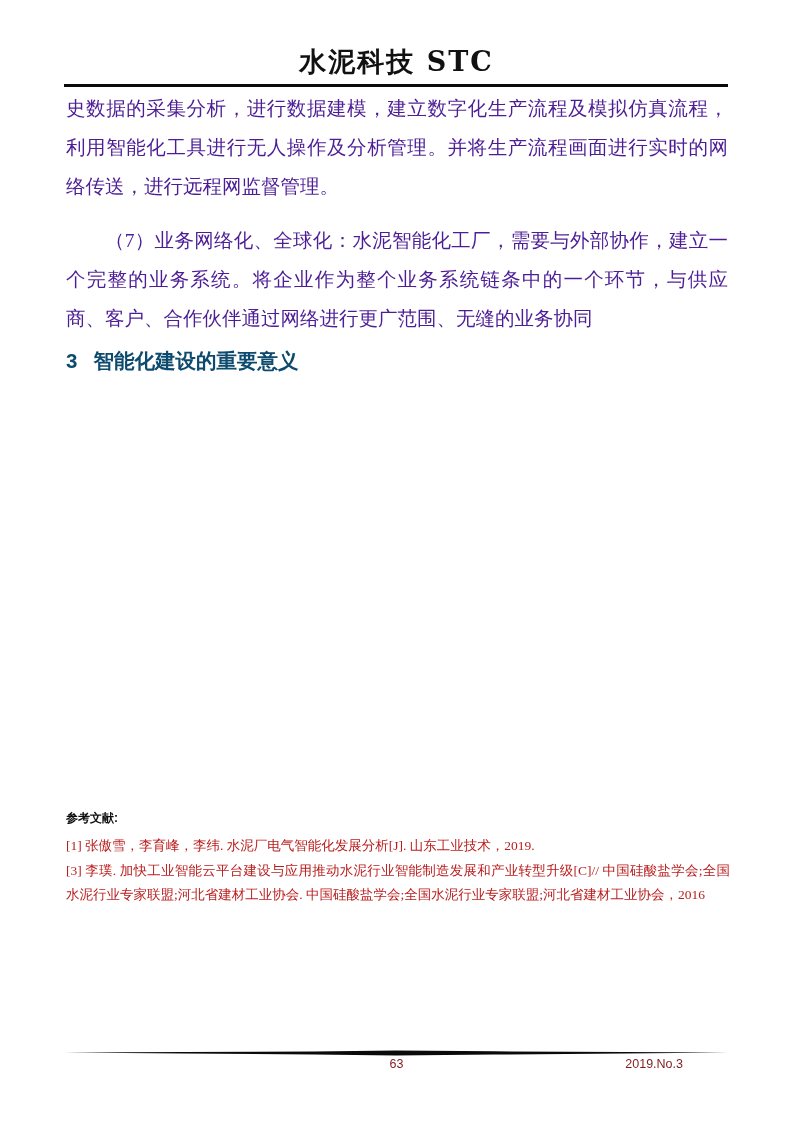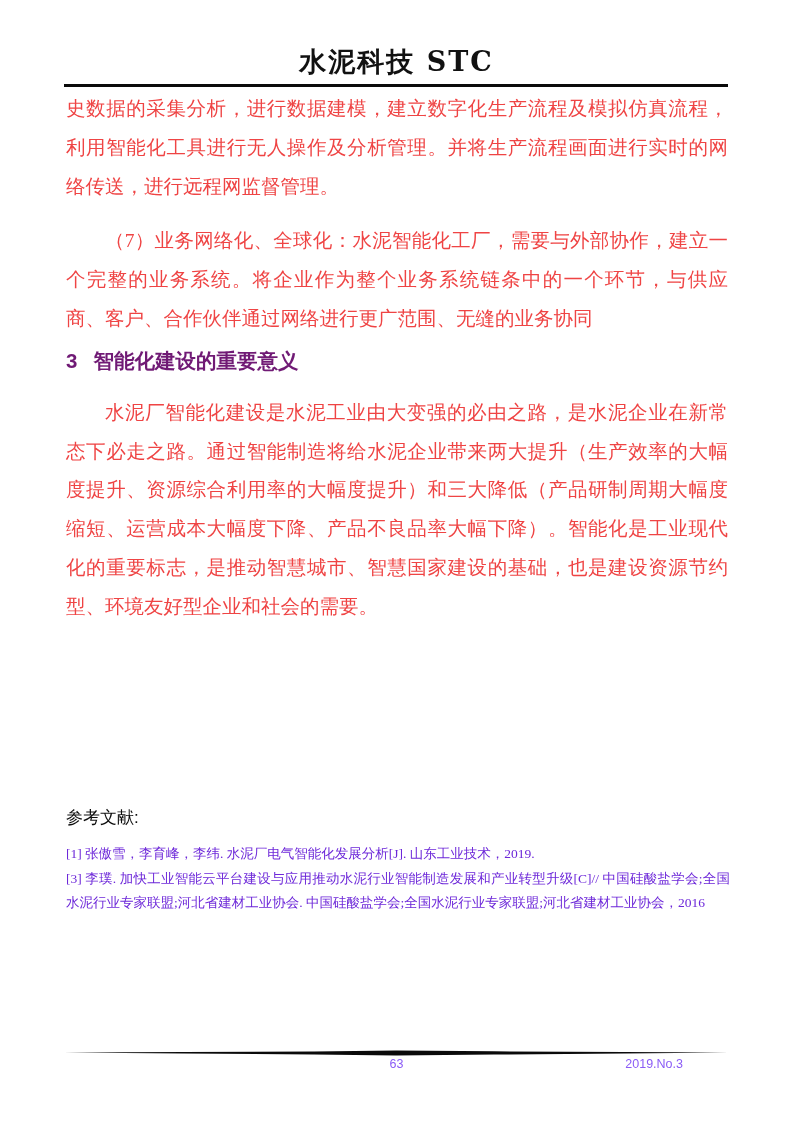--- a/index.html
+++ b/index.html
@@ -45,7 +45,7 @@
     font-size: 19.5px;
     line-height: 38.8px;
     text-align: justify;
-    color: #ef4444;
+    color: #4c1d95;
   }
   .para.indent { text-indent: 2em; margin-top: 16px; }
   .section-heading {

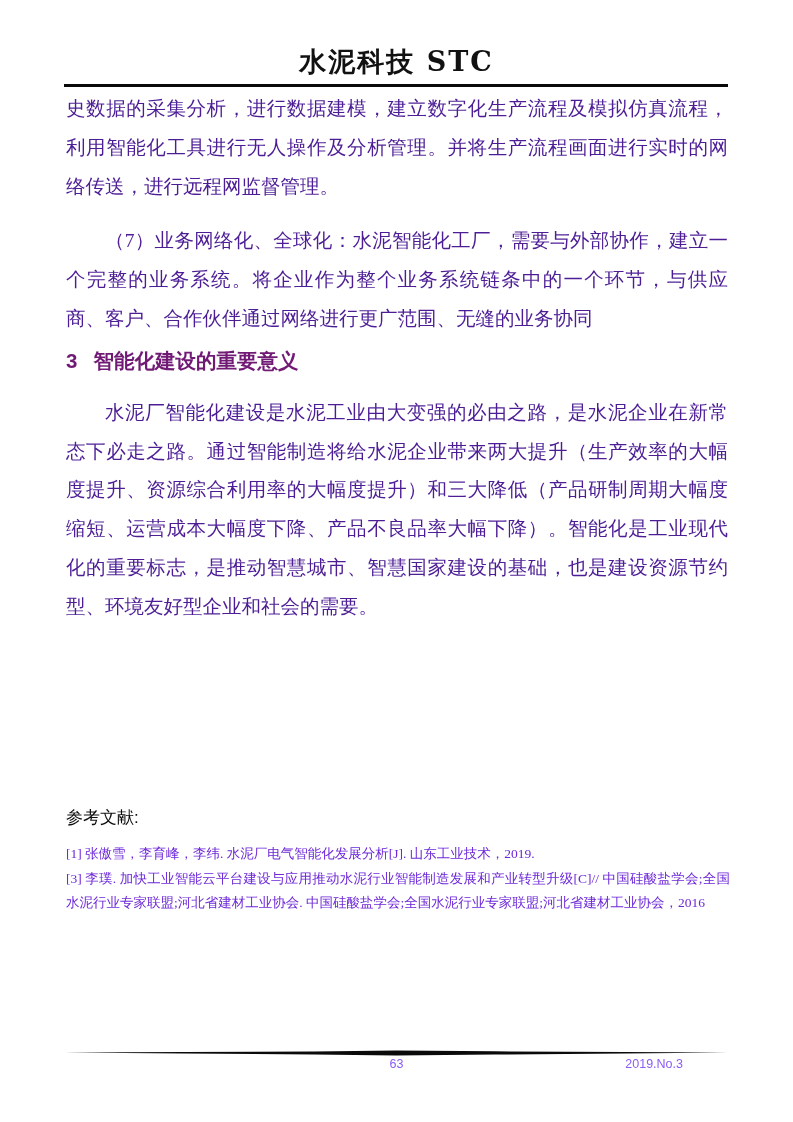--- a/index.html
+++ b/index.html
@@ -55,7 +55,7 @@
     font-weight: bold;
     font-size: 20.5px;
     line-height: 34px;
-    color: #701a75;
+    color: #0c4a6e;
   }
   .section-heading .sec-num { margin-right: 16px; }
   

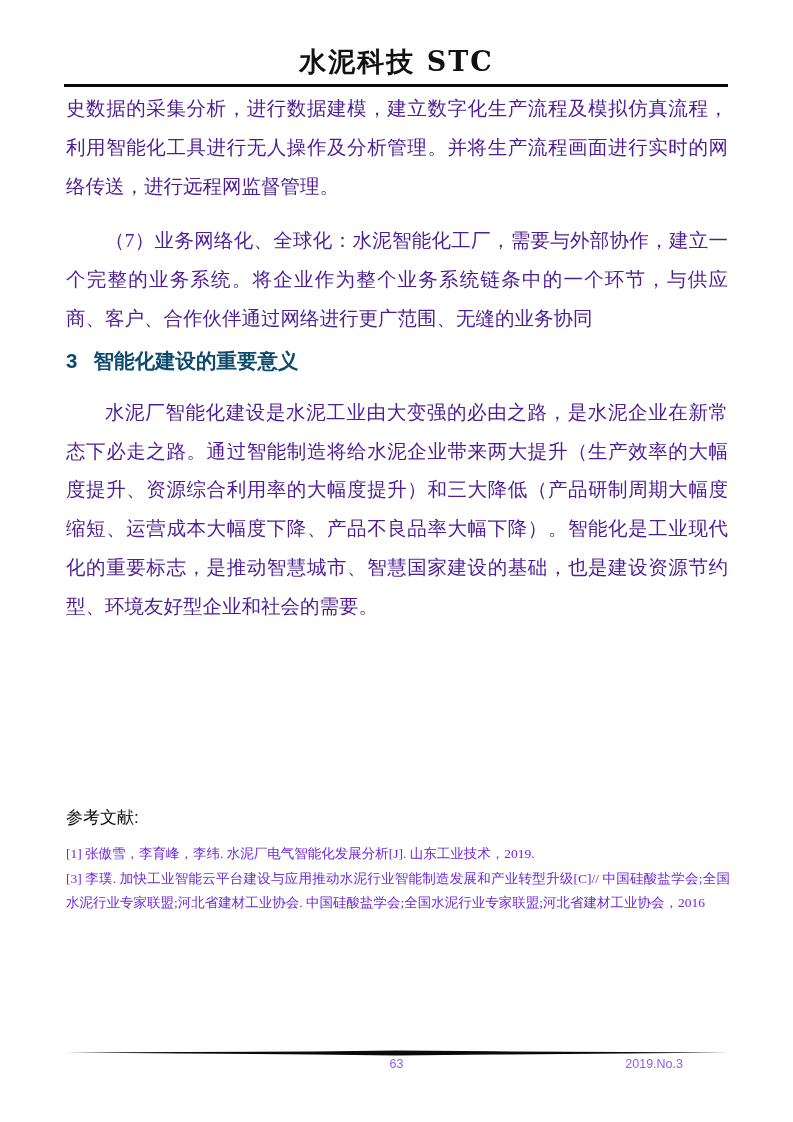--- a/index.html
+++ b/index.html
@@ -127,7 +127,6 @@
     <h2 class="section-heading">
       <span class="sec-num">3</span><span>智能化建设的重要意义</span>
     </h2>
-    <p class="para indent">水泥厂智能化建设是水泥工业由大变强的必由之路，是水泥企业在新常态下必走之路。通过智能制造将给水泥企业带来两大提升（生产效率的大幅度提升、资源综合利用率的大幅度提升）和三大降低（产品研制周期大幅度缩短、运营成本大幅度下降、产品不良品率大幅下降）。智能化是工业现代化的重要标志，是推动智慧城市、智慧国家建设的基础，也是建设资源节约型、环境友好型企业和社会的需要。</p>
   </div>
 
   <div class="references">

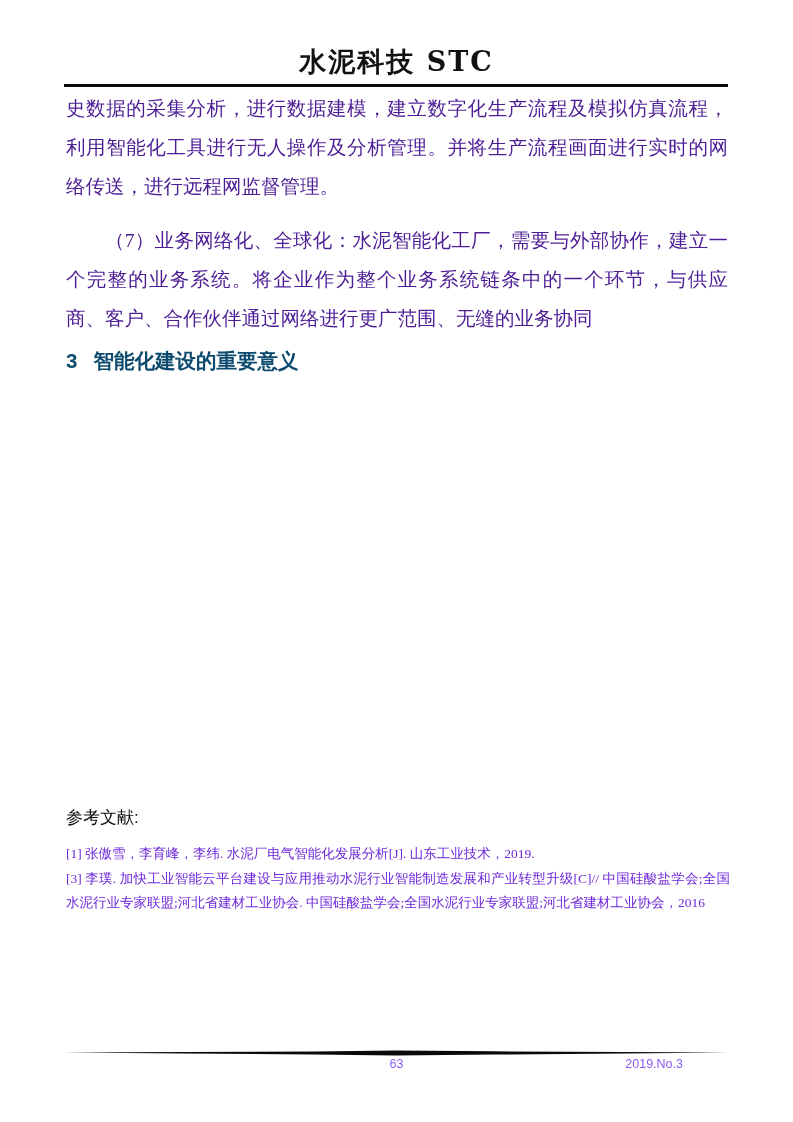--- a/index.html
+++ b/index.html
@@ -67,10 +67,10 @@
   }
   .ref-heading {
     font-family: "Liberation Sans", "DejaVu Sans", sans-serif;
-    font-weight: normal;
-    font-size: 17px;
+    font-weight: bold;
+    font-size: 12px;
     line-height: 24px;
-    margin-bottom: 12px;
+    margin-bottom: 4px;
     color: #0d0d0d;
   }
   .ref-item {

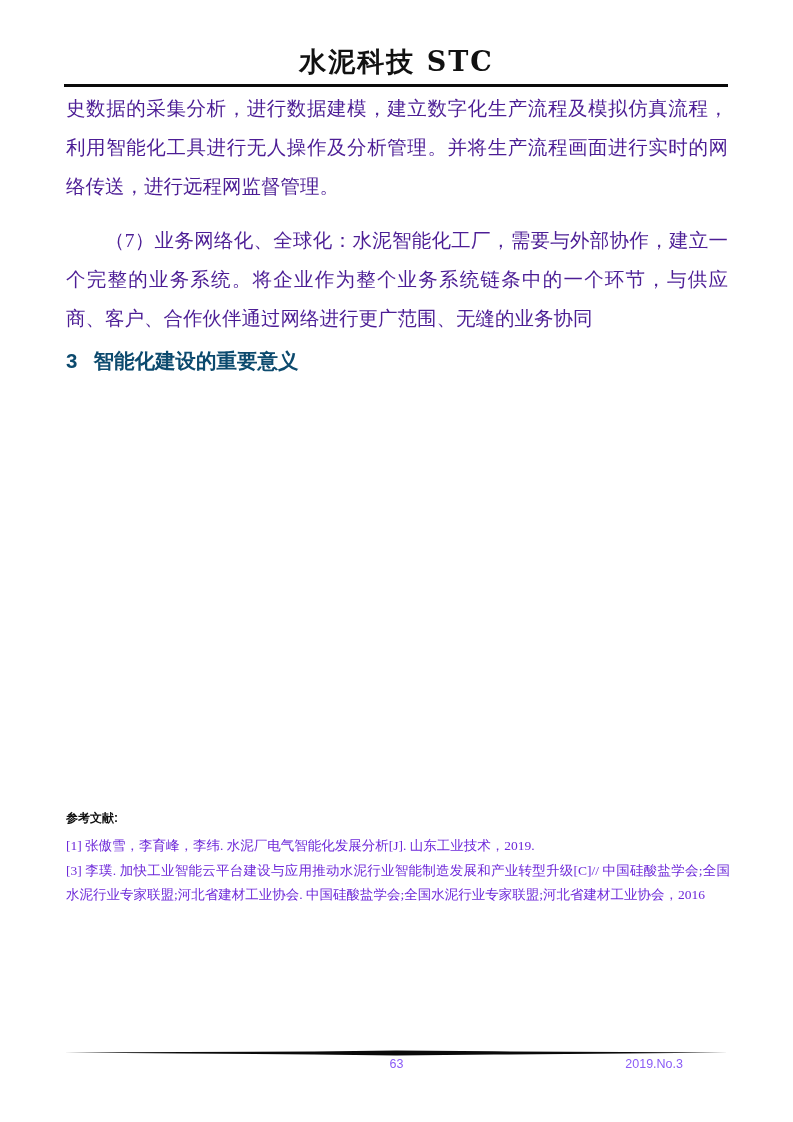--- a/index.html
+++ b/index.html
@@ -77,7 +77,7 @@
     font-size: 13.5px;
     line-height: 24.5px;
     text-align: justify;
-    color: #6d28d9;
+    color: #b91c1c;
   }
   
   .footer {

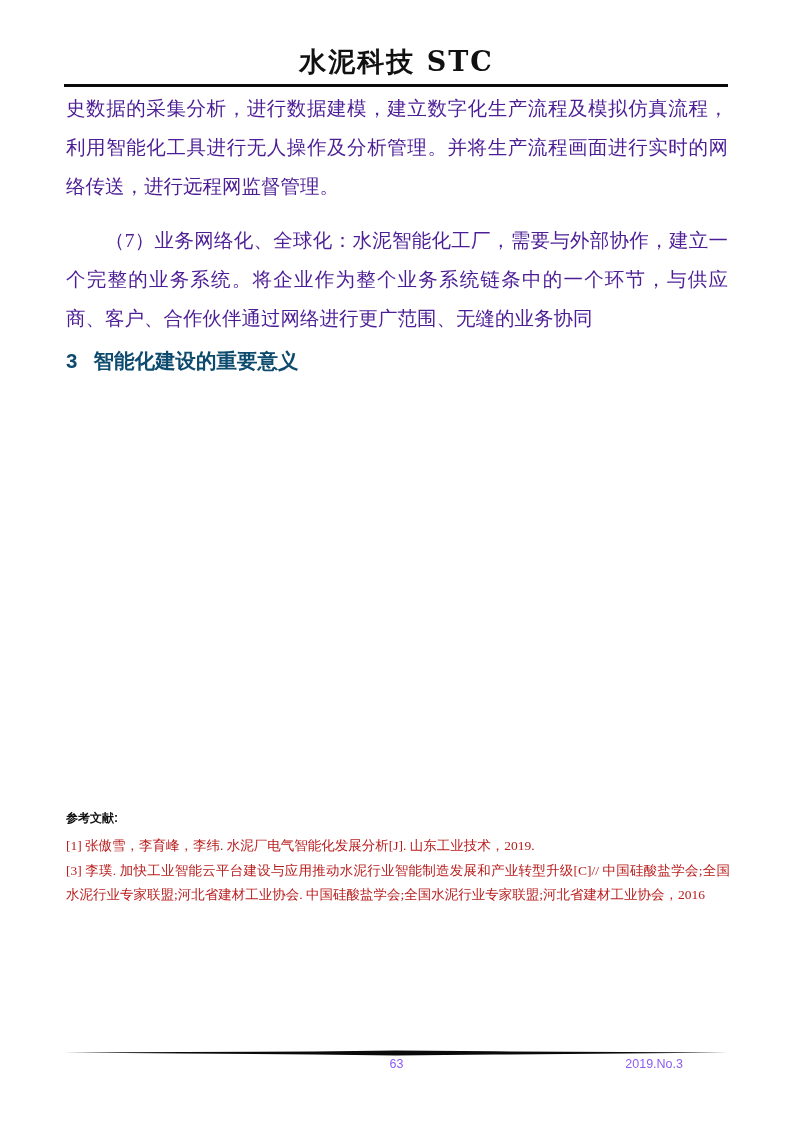--- a/index.html
+++ b/index.html
@@ -99,7 +99,7 @@
     margin-top: 1px;
     font-family: "Liberation Sans", "DejaVu Sans", sans-serif;
     font-size: 12.5px;
-    color: #8b5cf6;
+    color: #7f1d1d;
   }
   .page-number {
     position: absolute;

